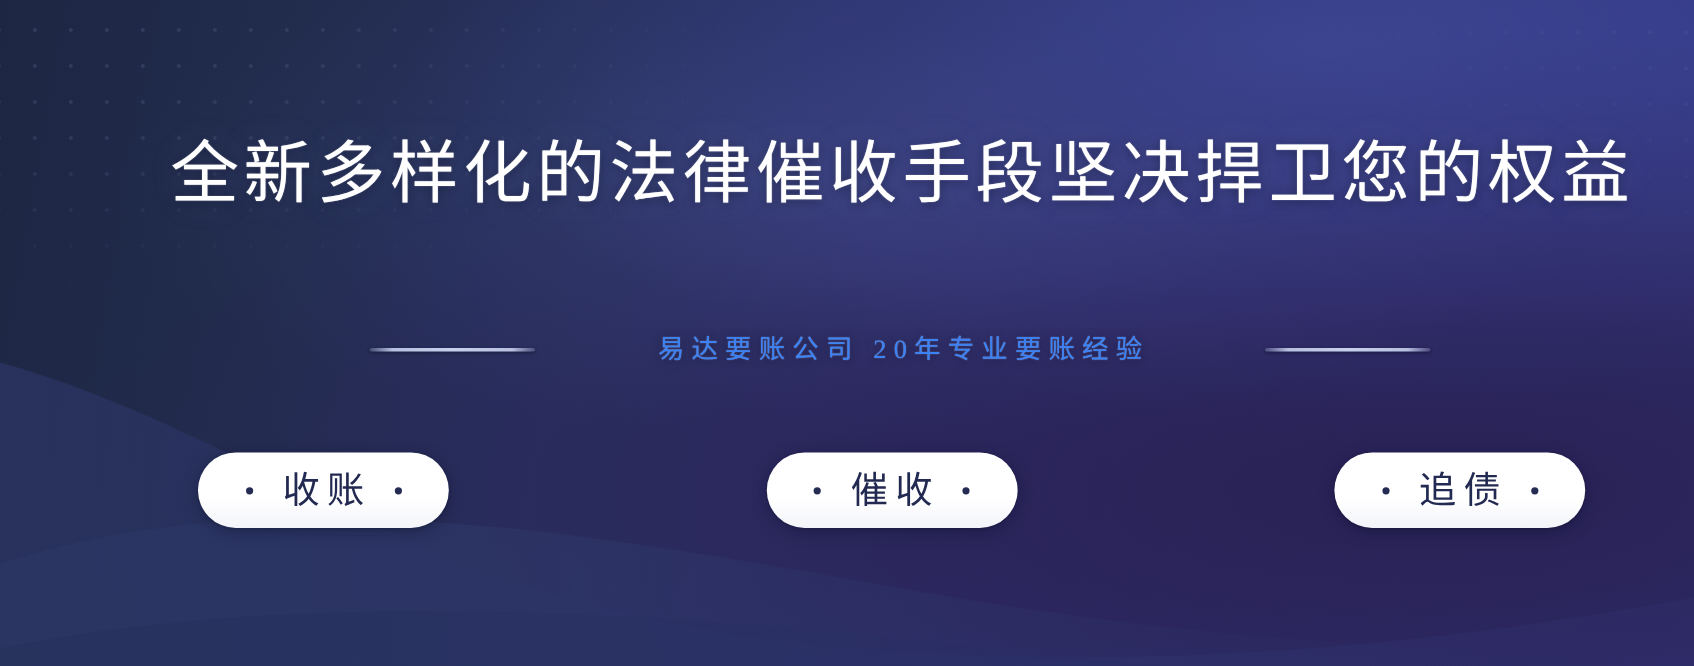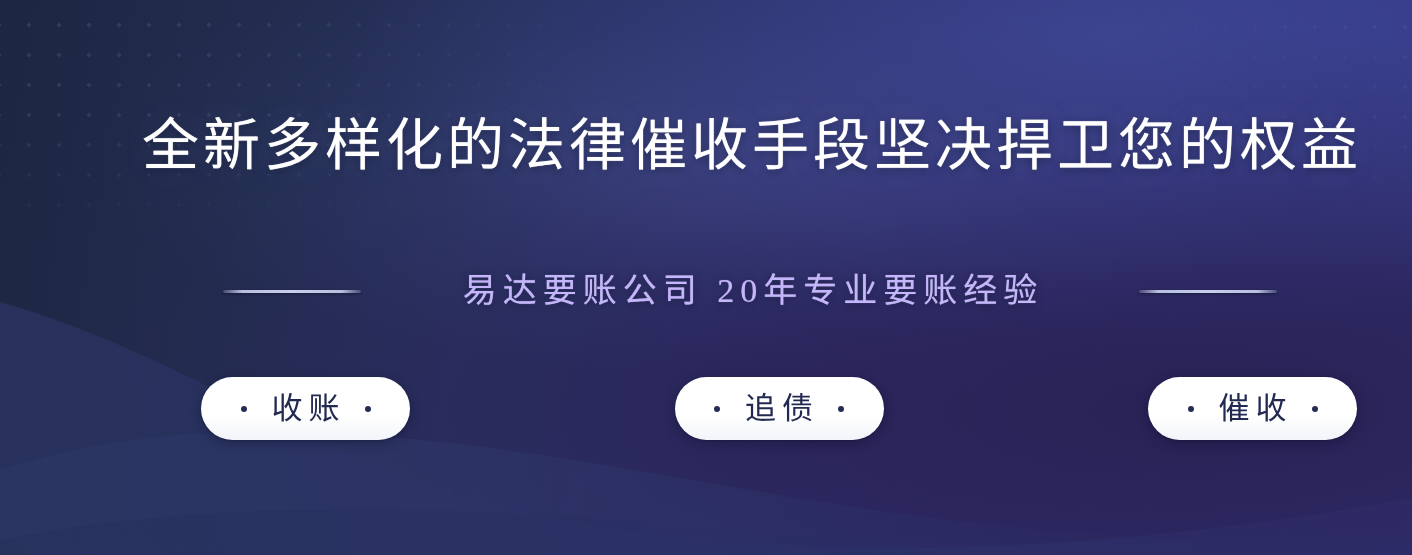--- a/index.html
+++ b/index.html
@@ -188,9 +188,9 @@
   }
 
   .subtitle {
-    font-size: 34px;
+    font-size: 22px;
     line-height: 46px;
-    color: #c4b5fd;
+    color: #3b82f6;
     letter-spacing: 6px;
     text-indent: 6px;
     white-space: nowrap;

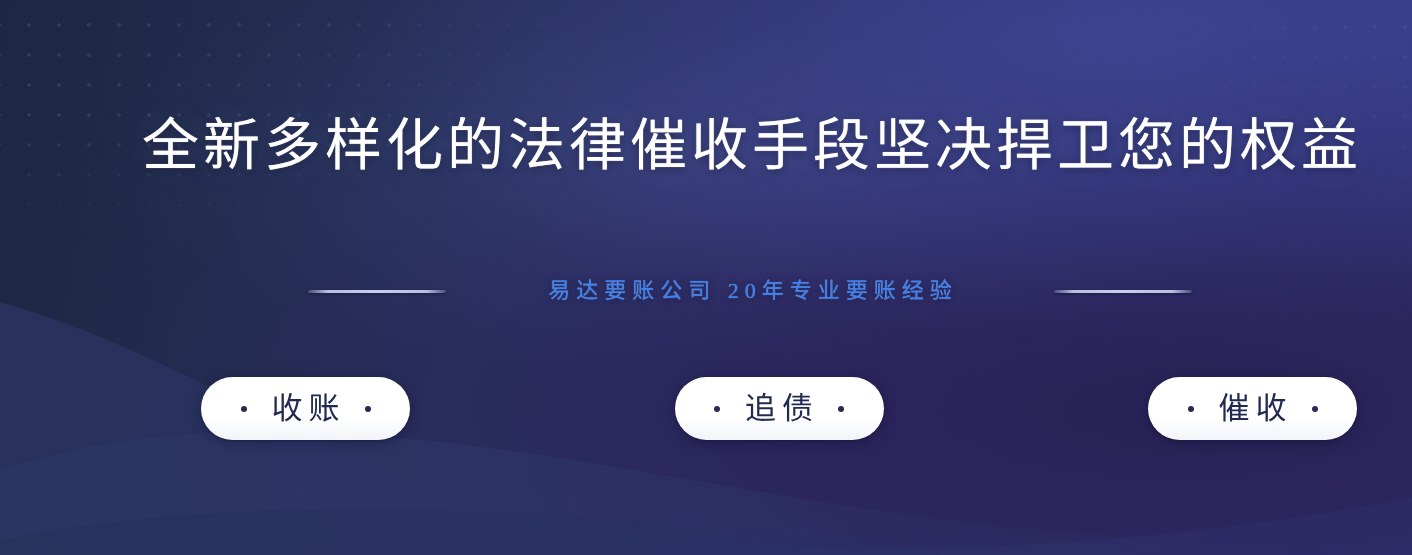--- a/index.html
+++ b/index.html
@@ -203,7 +203,7 @@
   .pill-row {
     position: absolute;
     top: 377px;
-    left: 157px;
+    left: 121px;
     width: 1156px;
     height: 63px;
     display: flex;

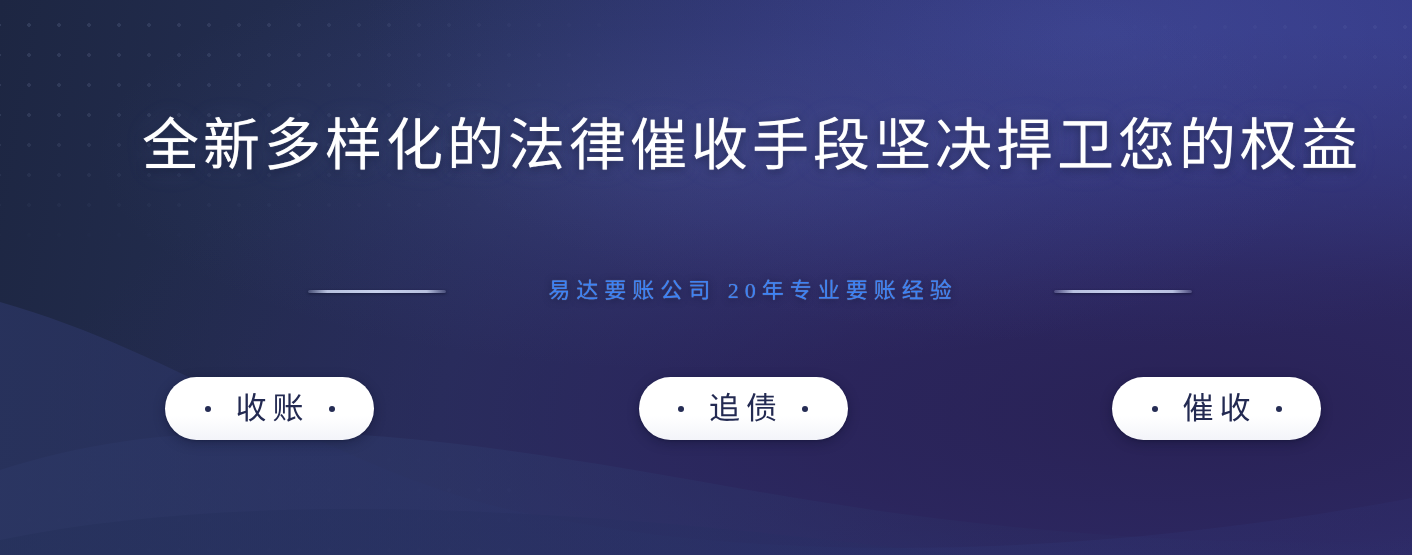--- a/index.html
+++ b/index.html
@@ -302,13 +302,13 @@
 
       <div class="pill">
         <span class="pill-dot"></span>
+        <span class="pill-label">催收</span>
+        <span class="pill-dot"></span>
+      </div>
+
+      <div class="pill">
+        <span class="pill-dot"></span>
         <span class="pill-label">追债</span>
-        <span class="pill-dot"></span>
-      </div>
-
-      <div class="pill">
-        <span class="pill-dot"></span>
-        <span class="pill-label">催收</span>
         <span class="pill-dot"></span>
       </div>
 

